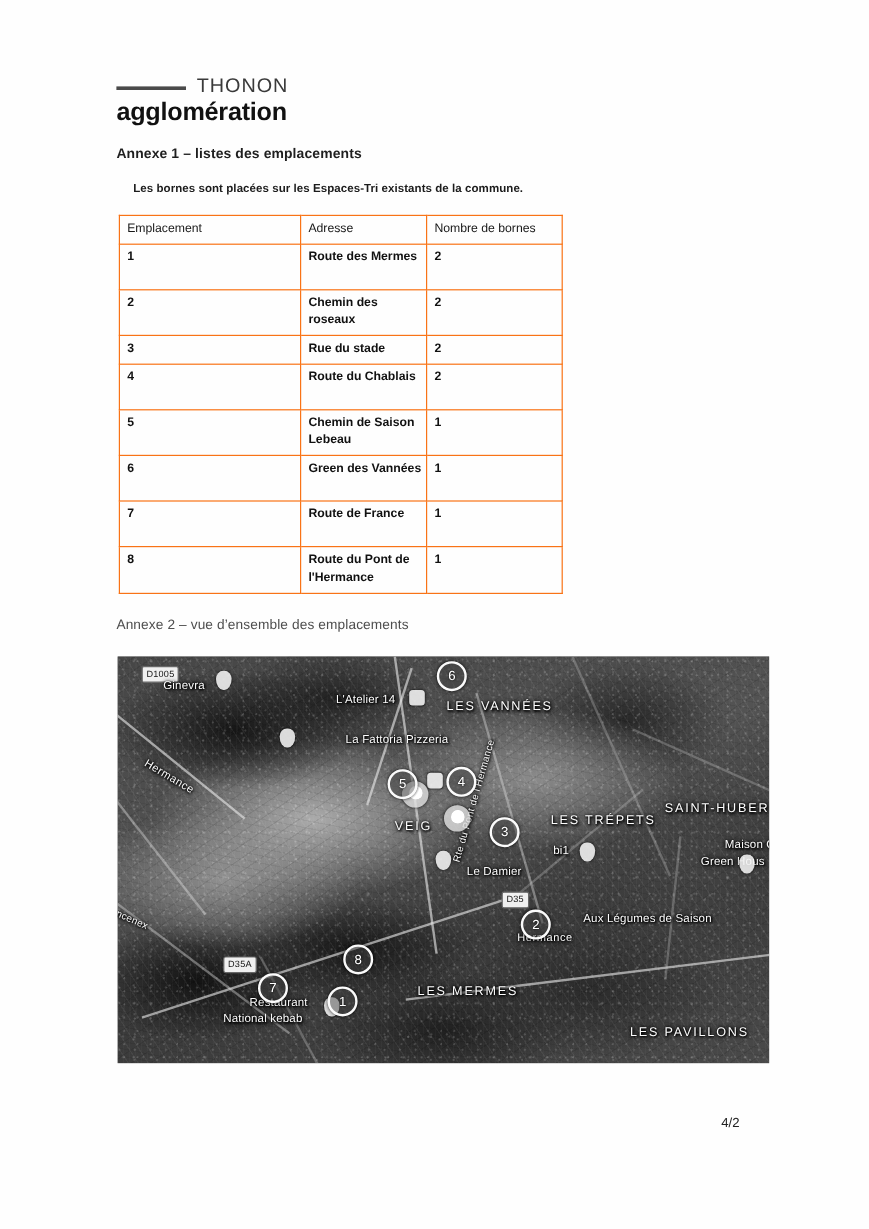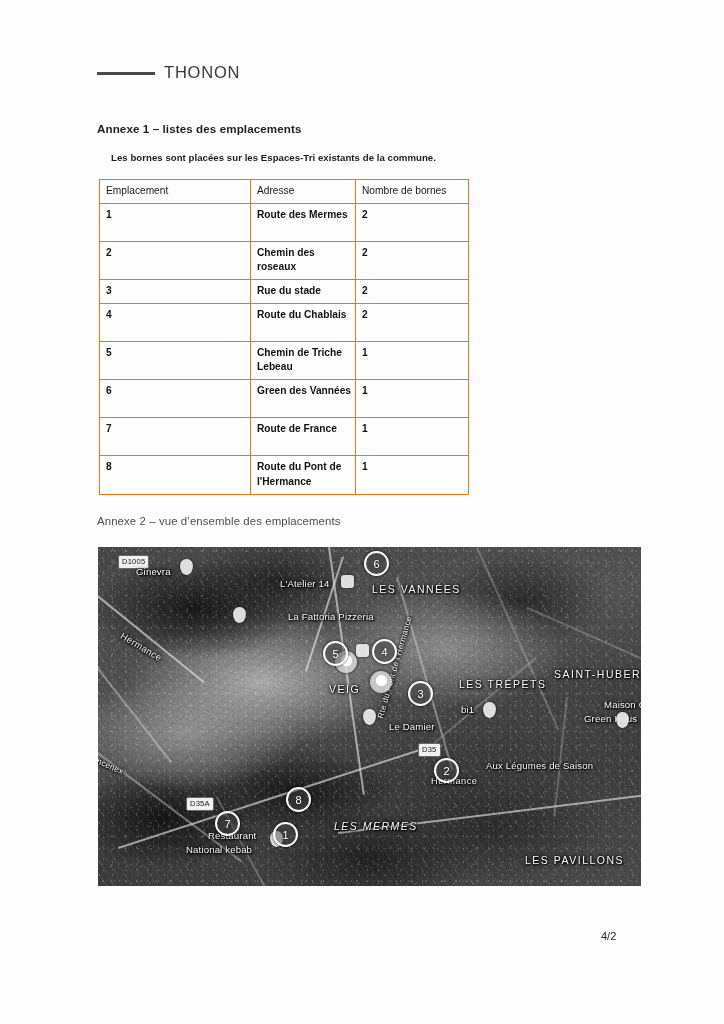--- a/index.html
+++ b/index.html
@@ -283,6 +283,7 @@
       <div class="logo-rule"></div>
       <div class="logo-thonon">THONON</div>
     </div>
+    <div class="logo-agglo">agglomération</div>
   </div>
 
   <div class="annexe1-title">Annexe 1 – listes des emplacements</div>

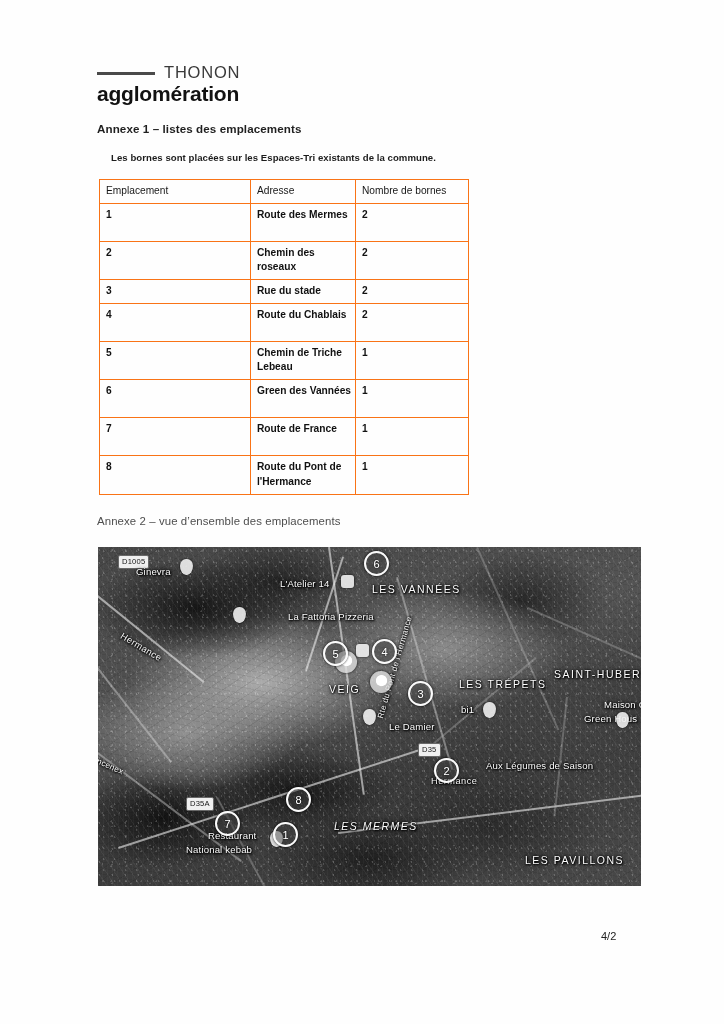--- a/index.html
+++ b/index.html
@@ -320,7 +320,7 @@
       </tr>
       <tr class="row-tall">
         <td>5</td>
-        <td>Chemin de Triche Lebeau</td>
+        <td>Chemin de Saison Lebeau</td>
         <td>1</td>
       </tr>
       <tr class="row-tall">

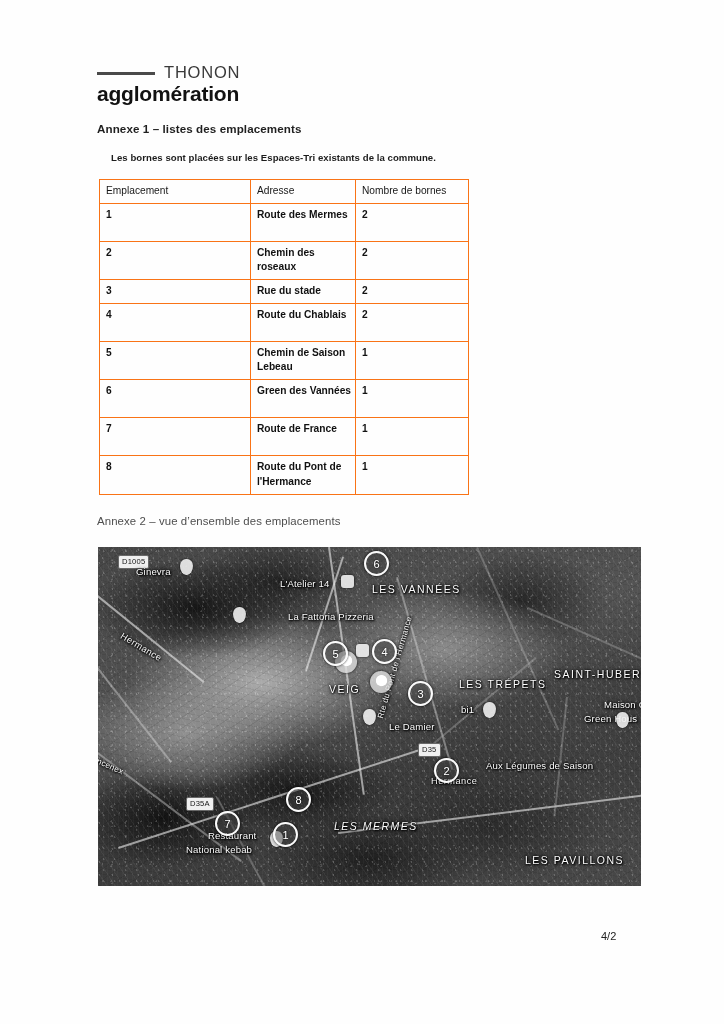--- a/index.html
+++ b/index.html
@@ -369,7 +369,7 @@
     <div class="map-label label-locality" style="left:274px; top:36px;">LES VANNÉES</div>
     <div class="map-label label-locality" style="left:361px; top:131px;">LES TRÉPETS</div>
     <div class="map-label label-locality" style="left:456px; top:121px;">SAINT-HUBER</div>
-    <div class="map-label label-locality" style="left:236px; top:273px;font-style:italic;">LES MERMES</div>
+    <div class="map-label label-locality" style="left:250px; top:273px;">LES MERMES</div>
     <div class="map-label label-locality" style="left:427px; top:307px;">LES PAVILLONS</div>
     <div class="map-label label-locality" style="left:231px; top:136px;">VEIG</div>
 

